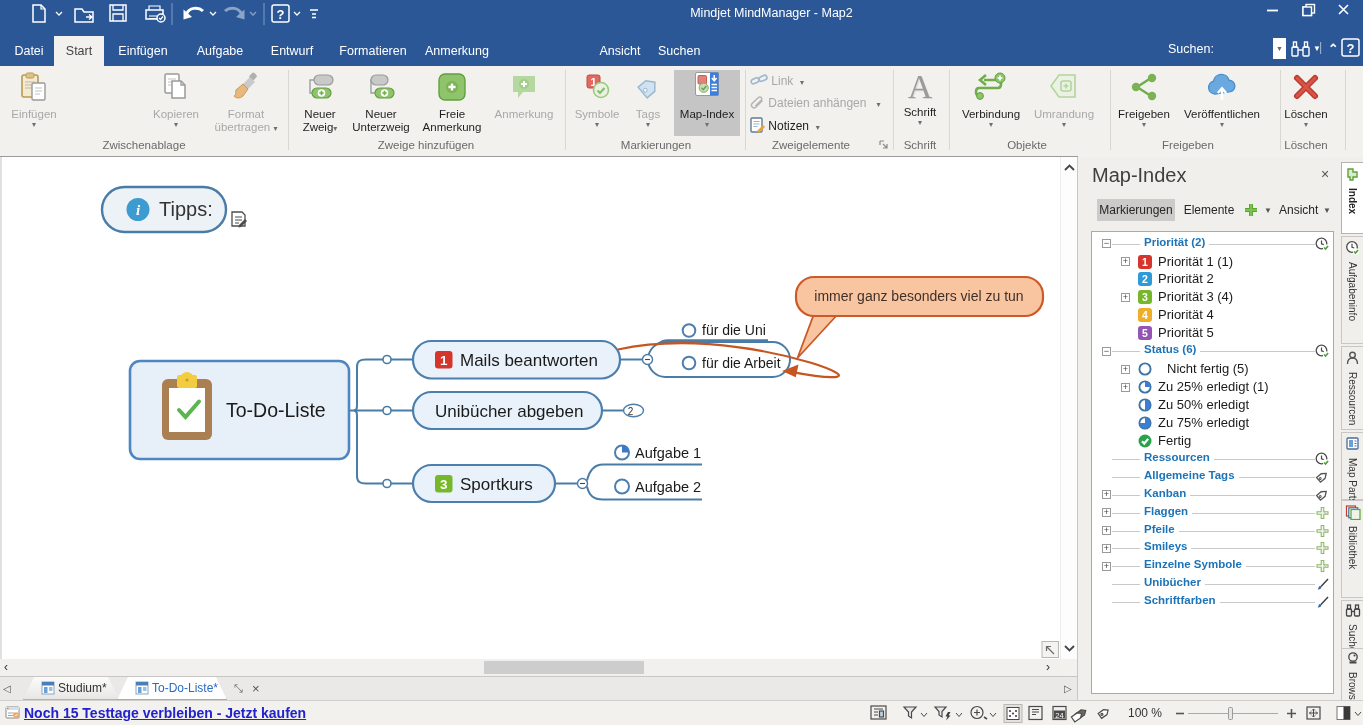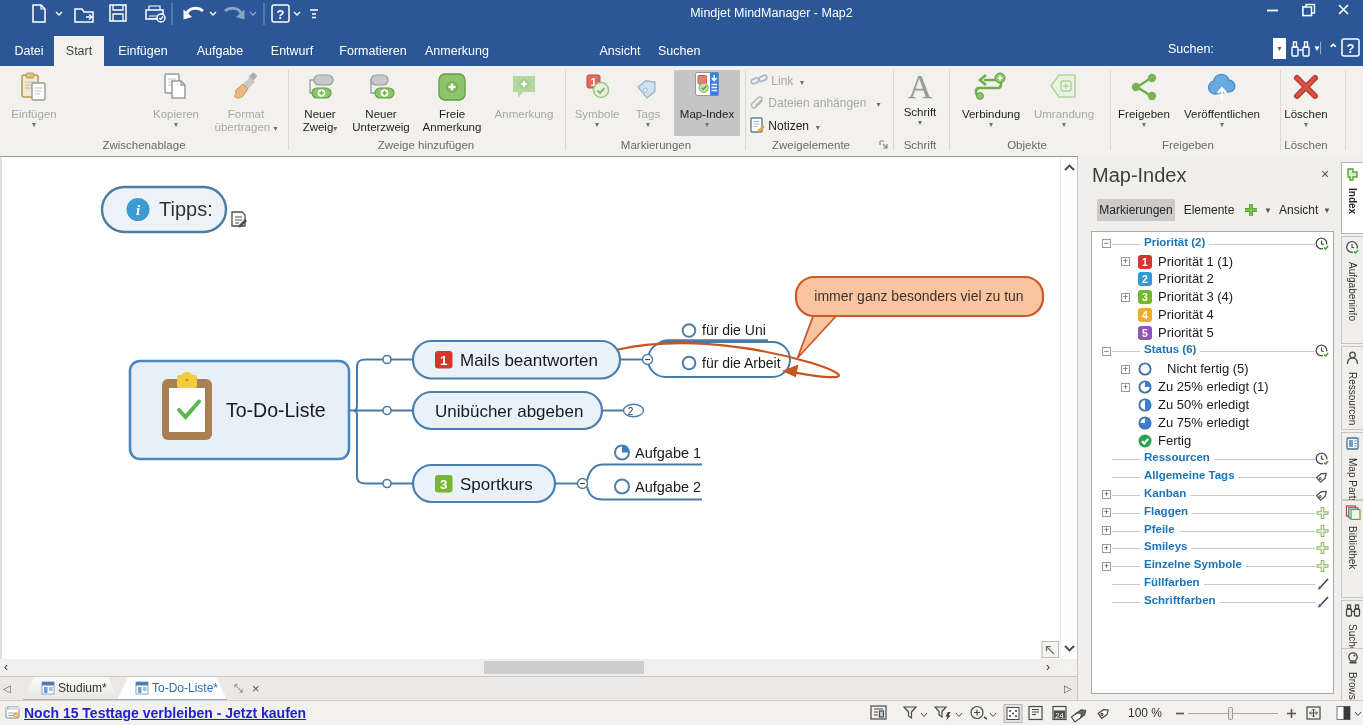--- a/index.html
+++ b/index.html
@@ -531,7 +531,7 @@
           <path d="M8.8 5.7 l3 3" stroke="#aaa" stroke-width="0.8"></path>
         </svg>
       <div class="tline" style="top:352.3px;"></div>
-      <div class="cat" style="left:48px;top:344.3px;">Füllfarben</div>
+      <div class="cat" style="left:48px;top:344.3px;">Unibücher</div>
       <svg class="ticon" style="left:223px;top:345.29999999999995px;" width="14" height="14" viewBox="0 0 14 14">
           <path d="M12.5 1.5 l1 1 -7 7.5 -1.5 -0.5 z" fill="#3a3a3a"></path>
           <path d="M4.5 9 l1.8 0.8 c0.3 1.5 -1.2 3 -3.8 2.8 c1 -0.8 0.8 -2 2 -3.6 z" fill="#3465a4"></path>

